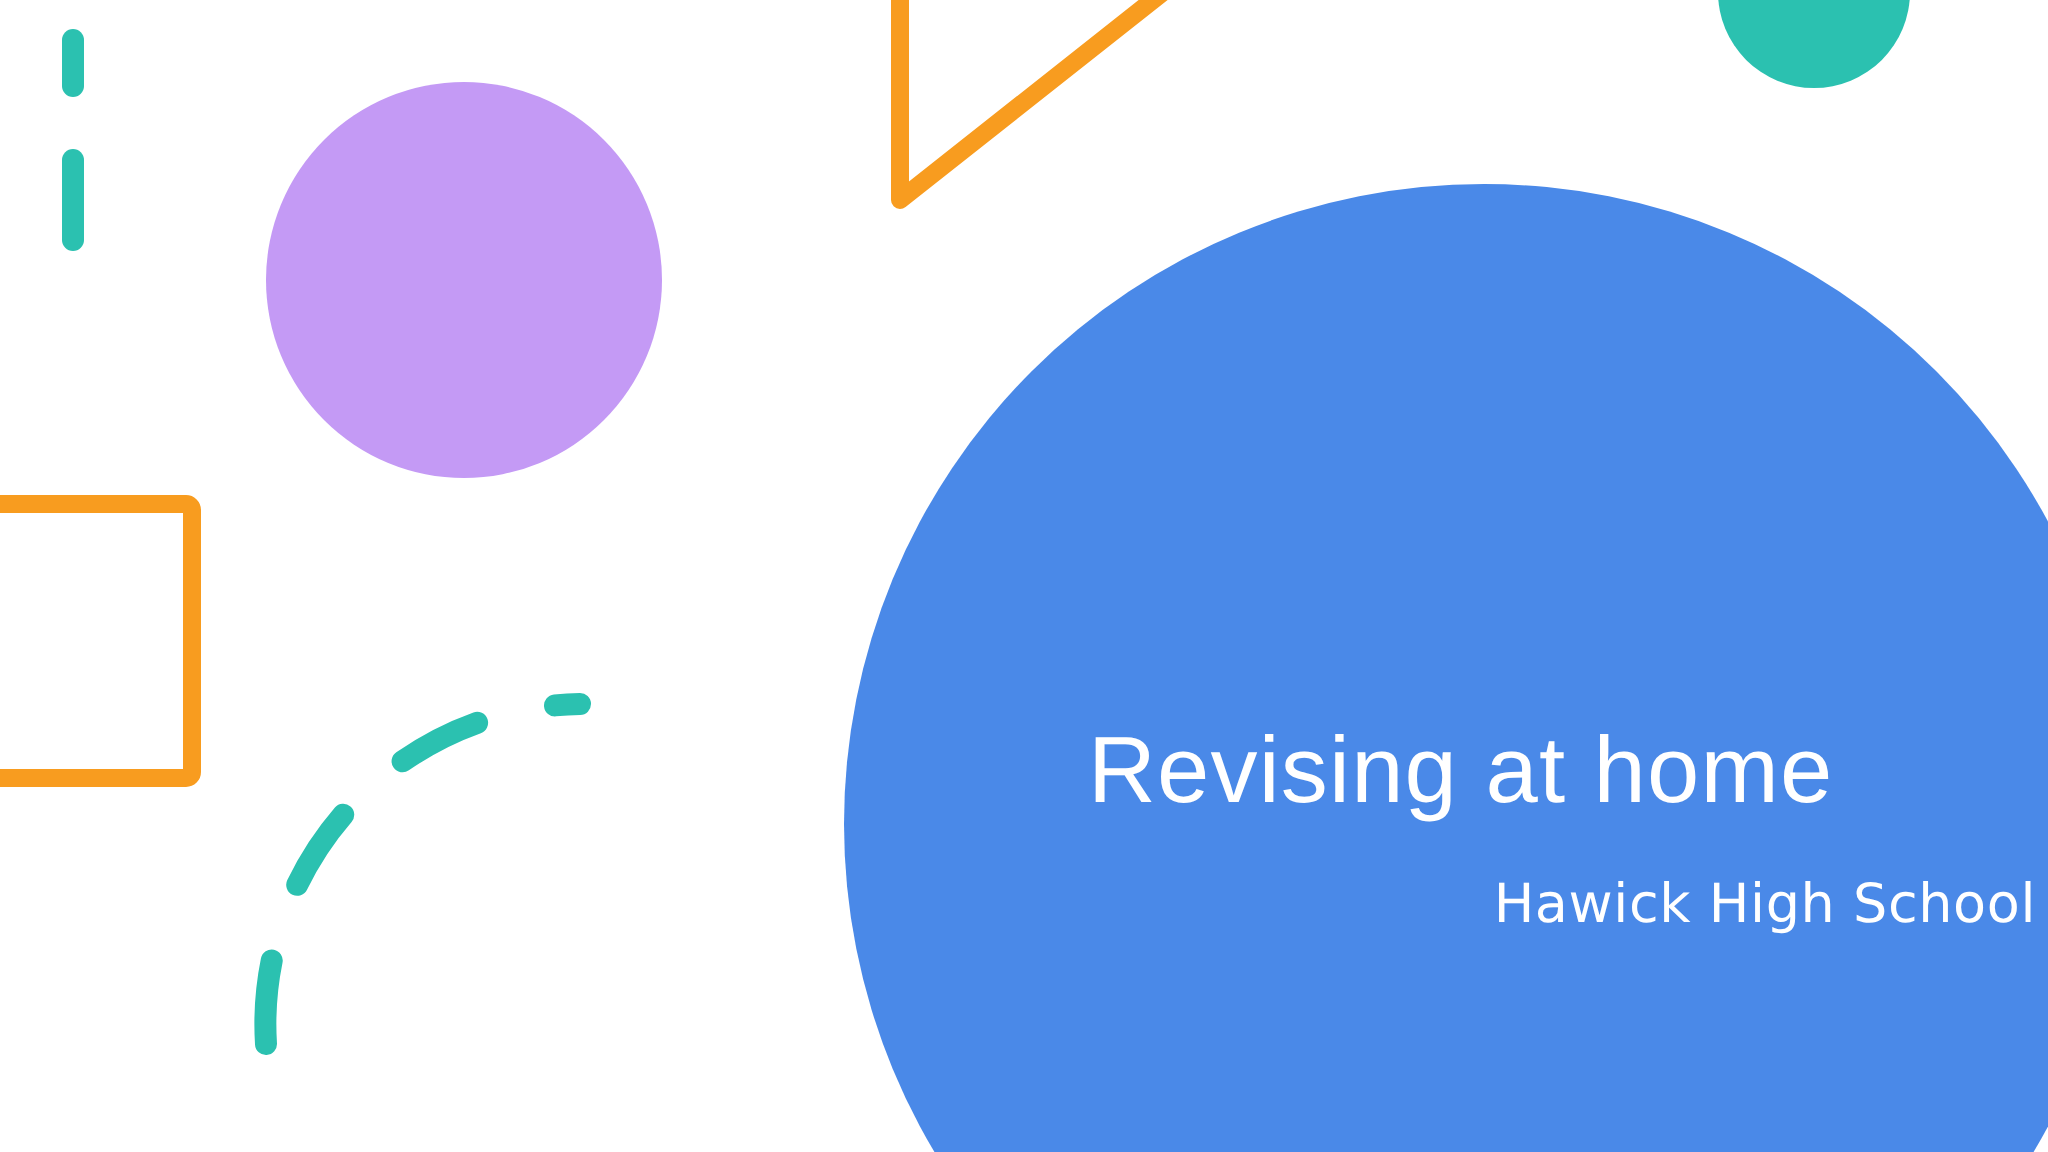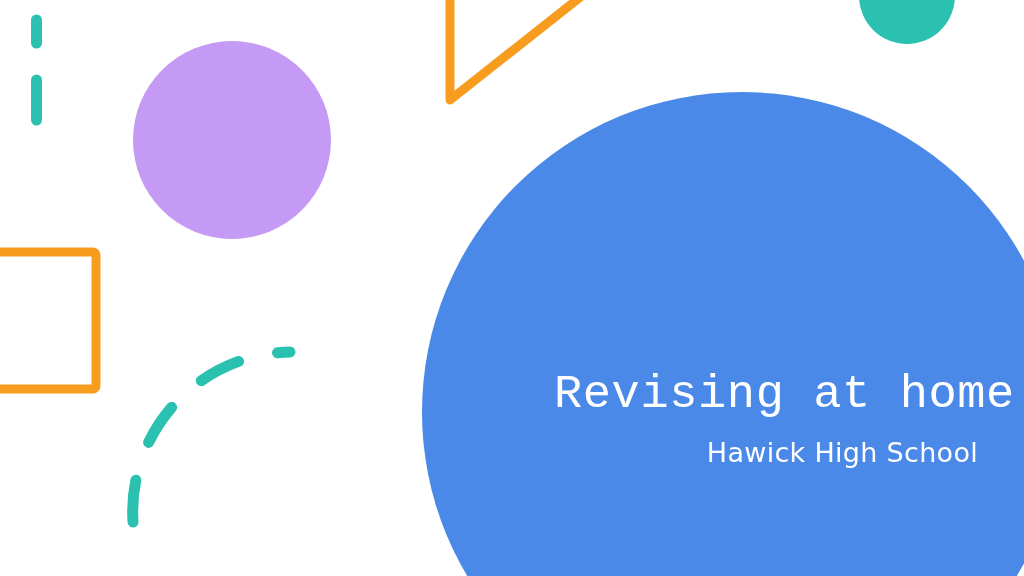--- a/index.html
+++ b/index.html
@@ -38,8 +38,8 @@
     position: absolute;
     left: 544px;
     top: 358px;
-    margin: 10px;
-    font-family: Liberation Mono, monospace;
+    margin: 0;
+    font-family: Liberation Sans, sans-serif;
     font-size: 47px;
     font-weight: 400;
     letter-spacing: 0.6px;

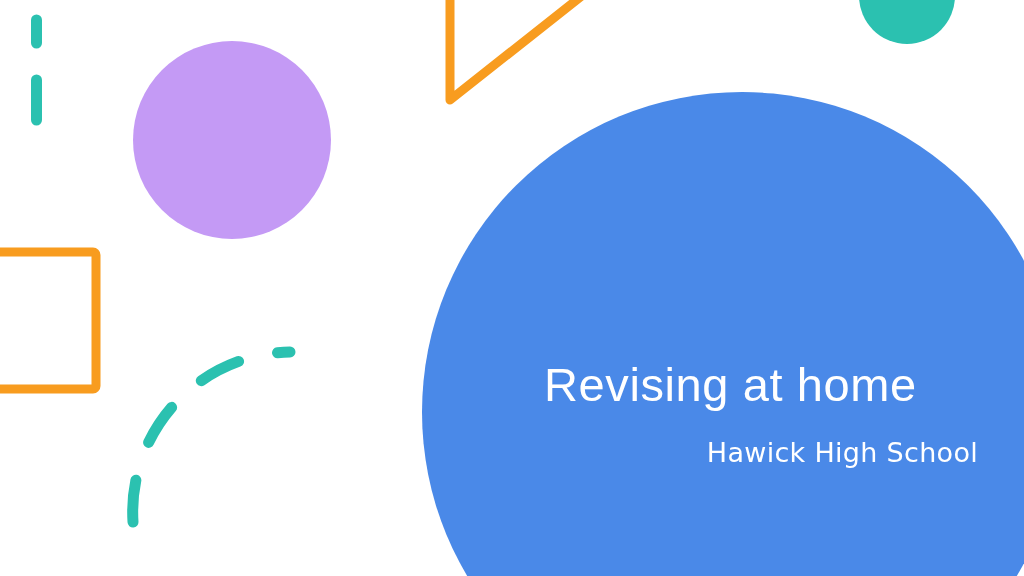--- a/index.html
+++ b/index.html
@@ -61,6 +61,7 @@
     line-height: 1.2;
     color: #ffffff;
     white-space: nowrap;
+    padding-left: 40px;
   }
 </style>
 </head>

